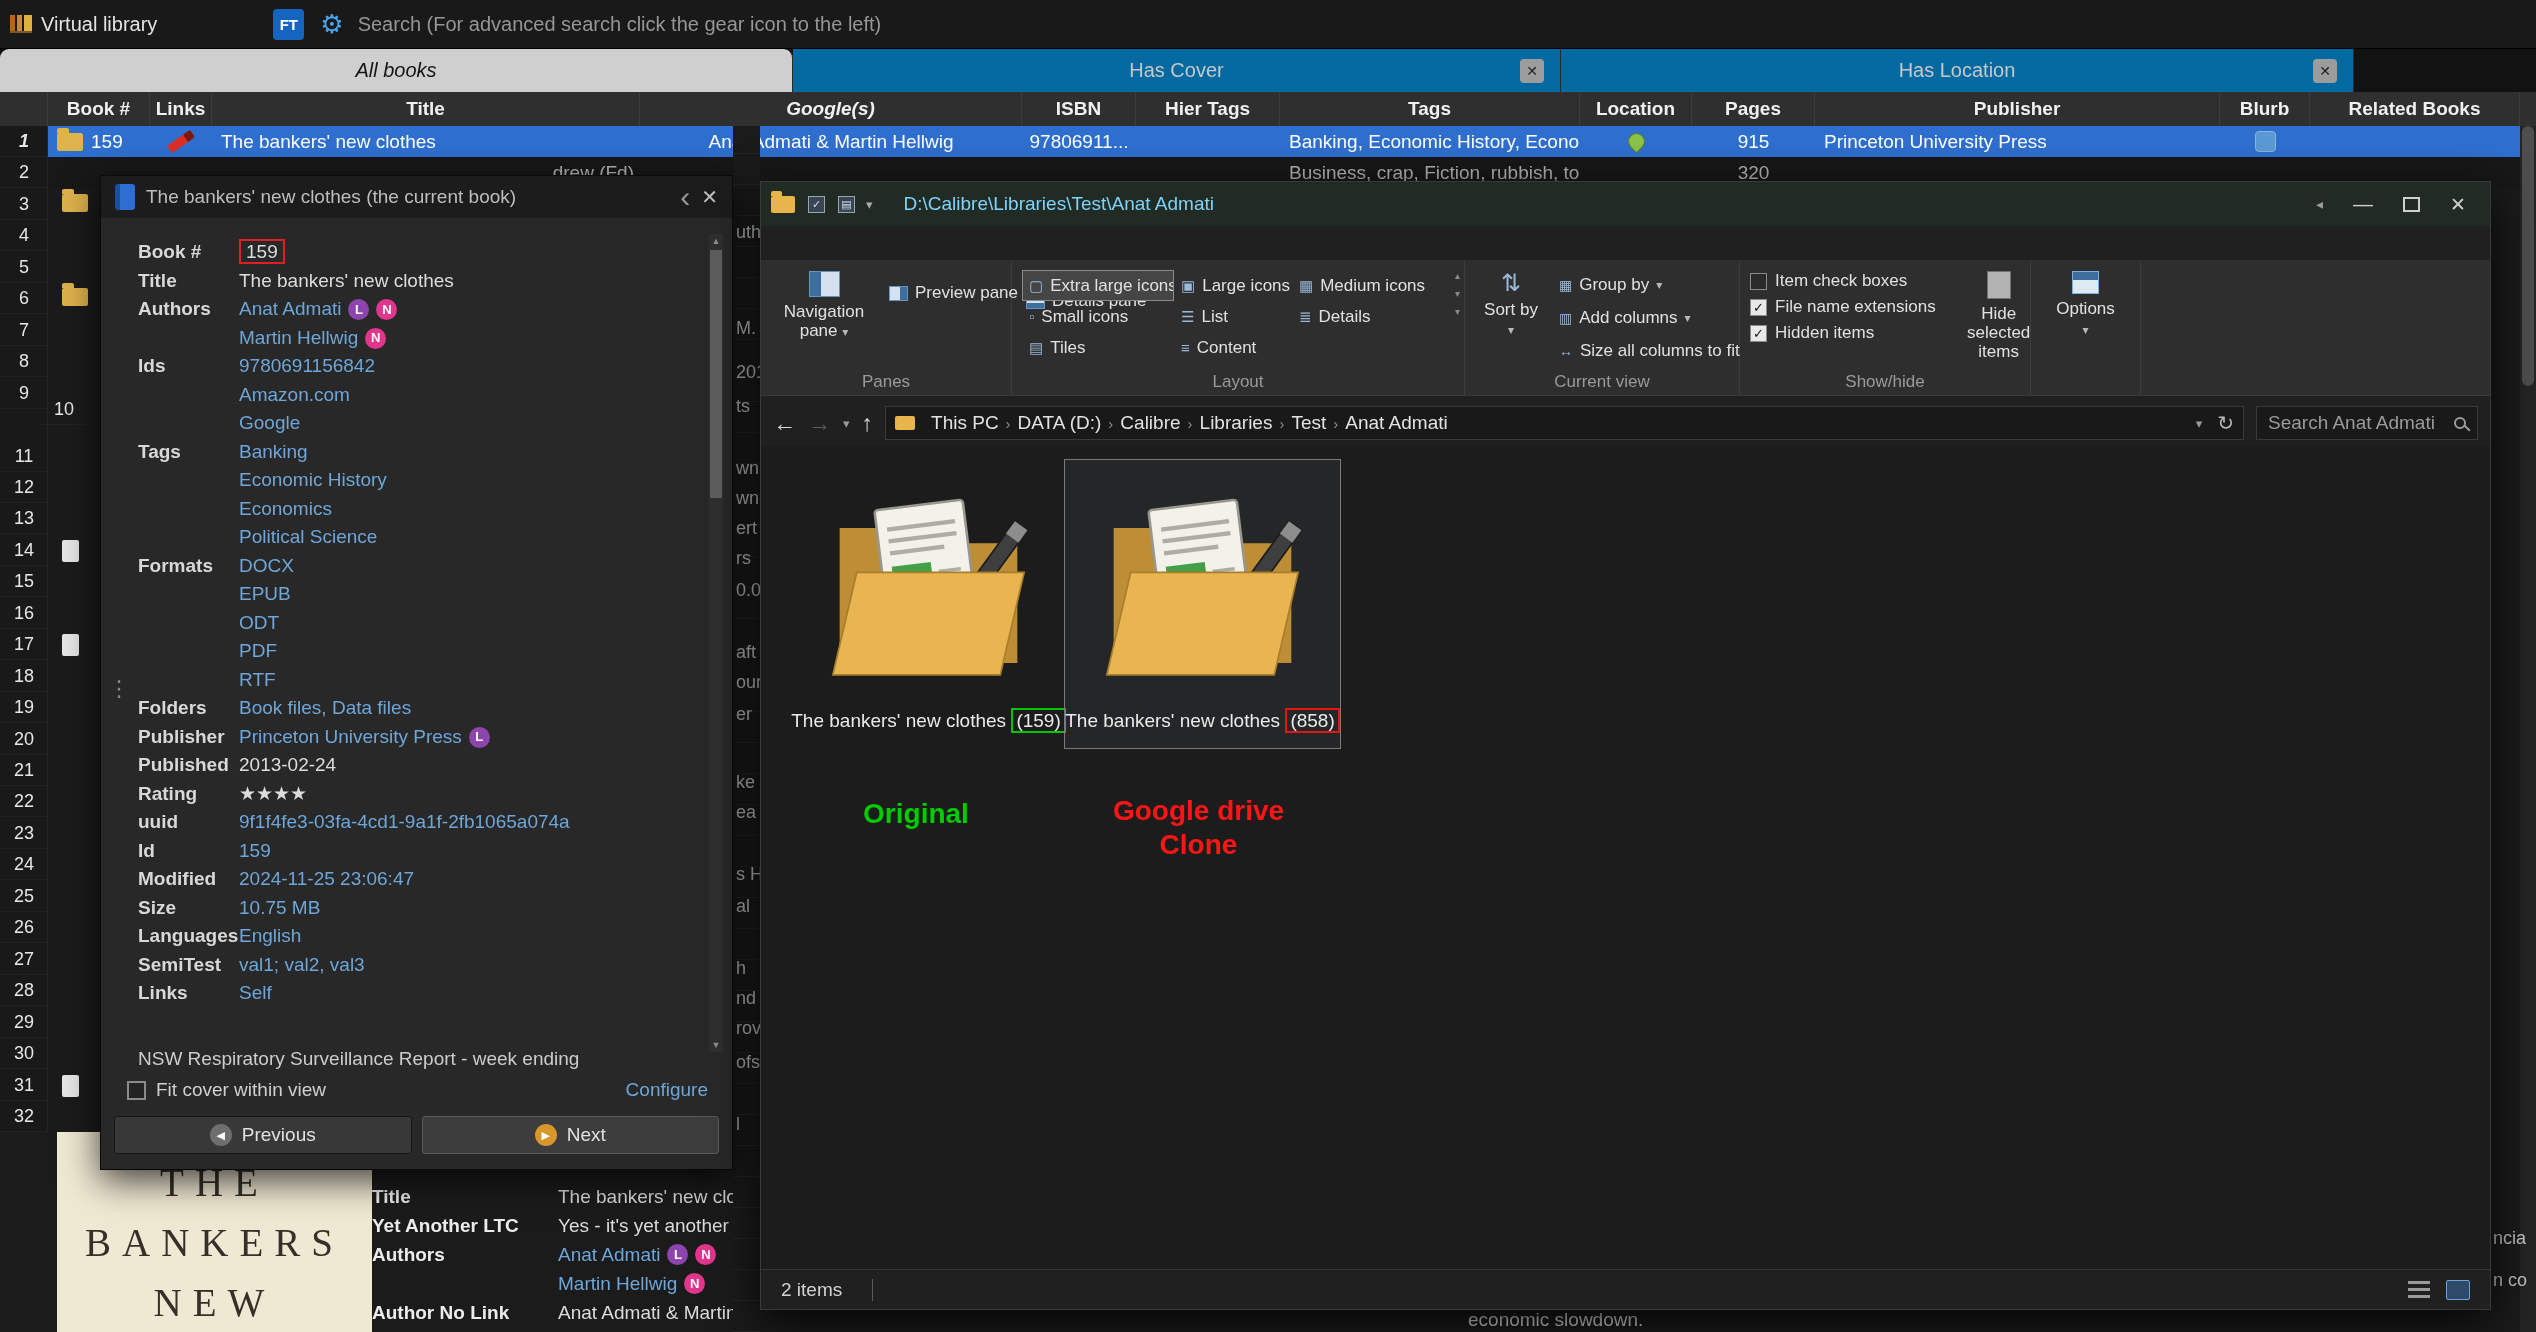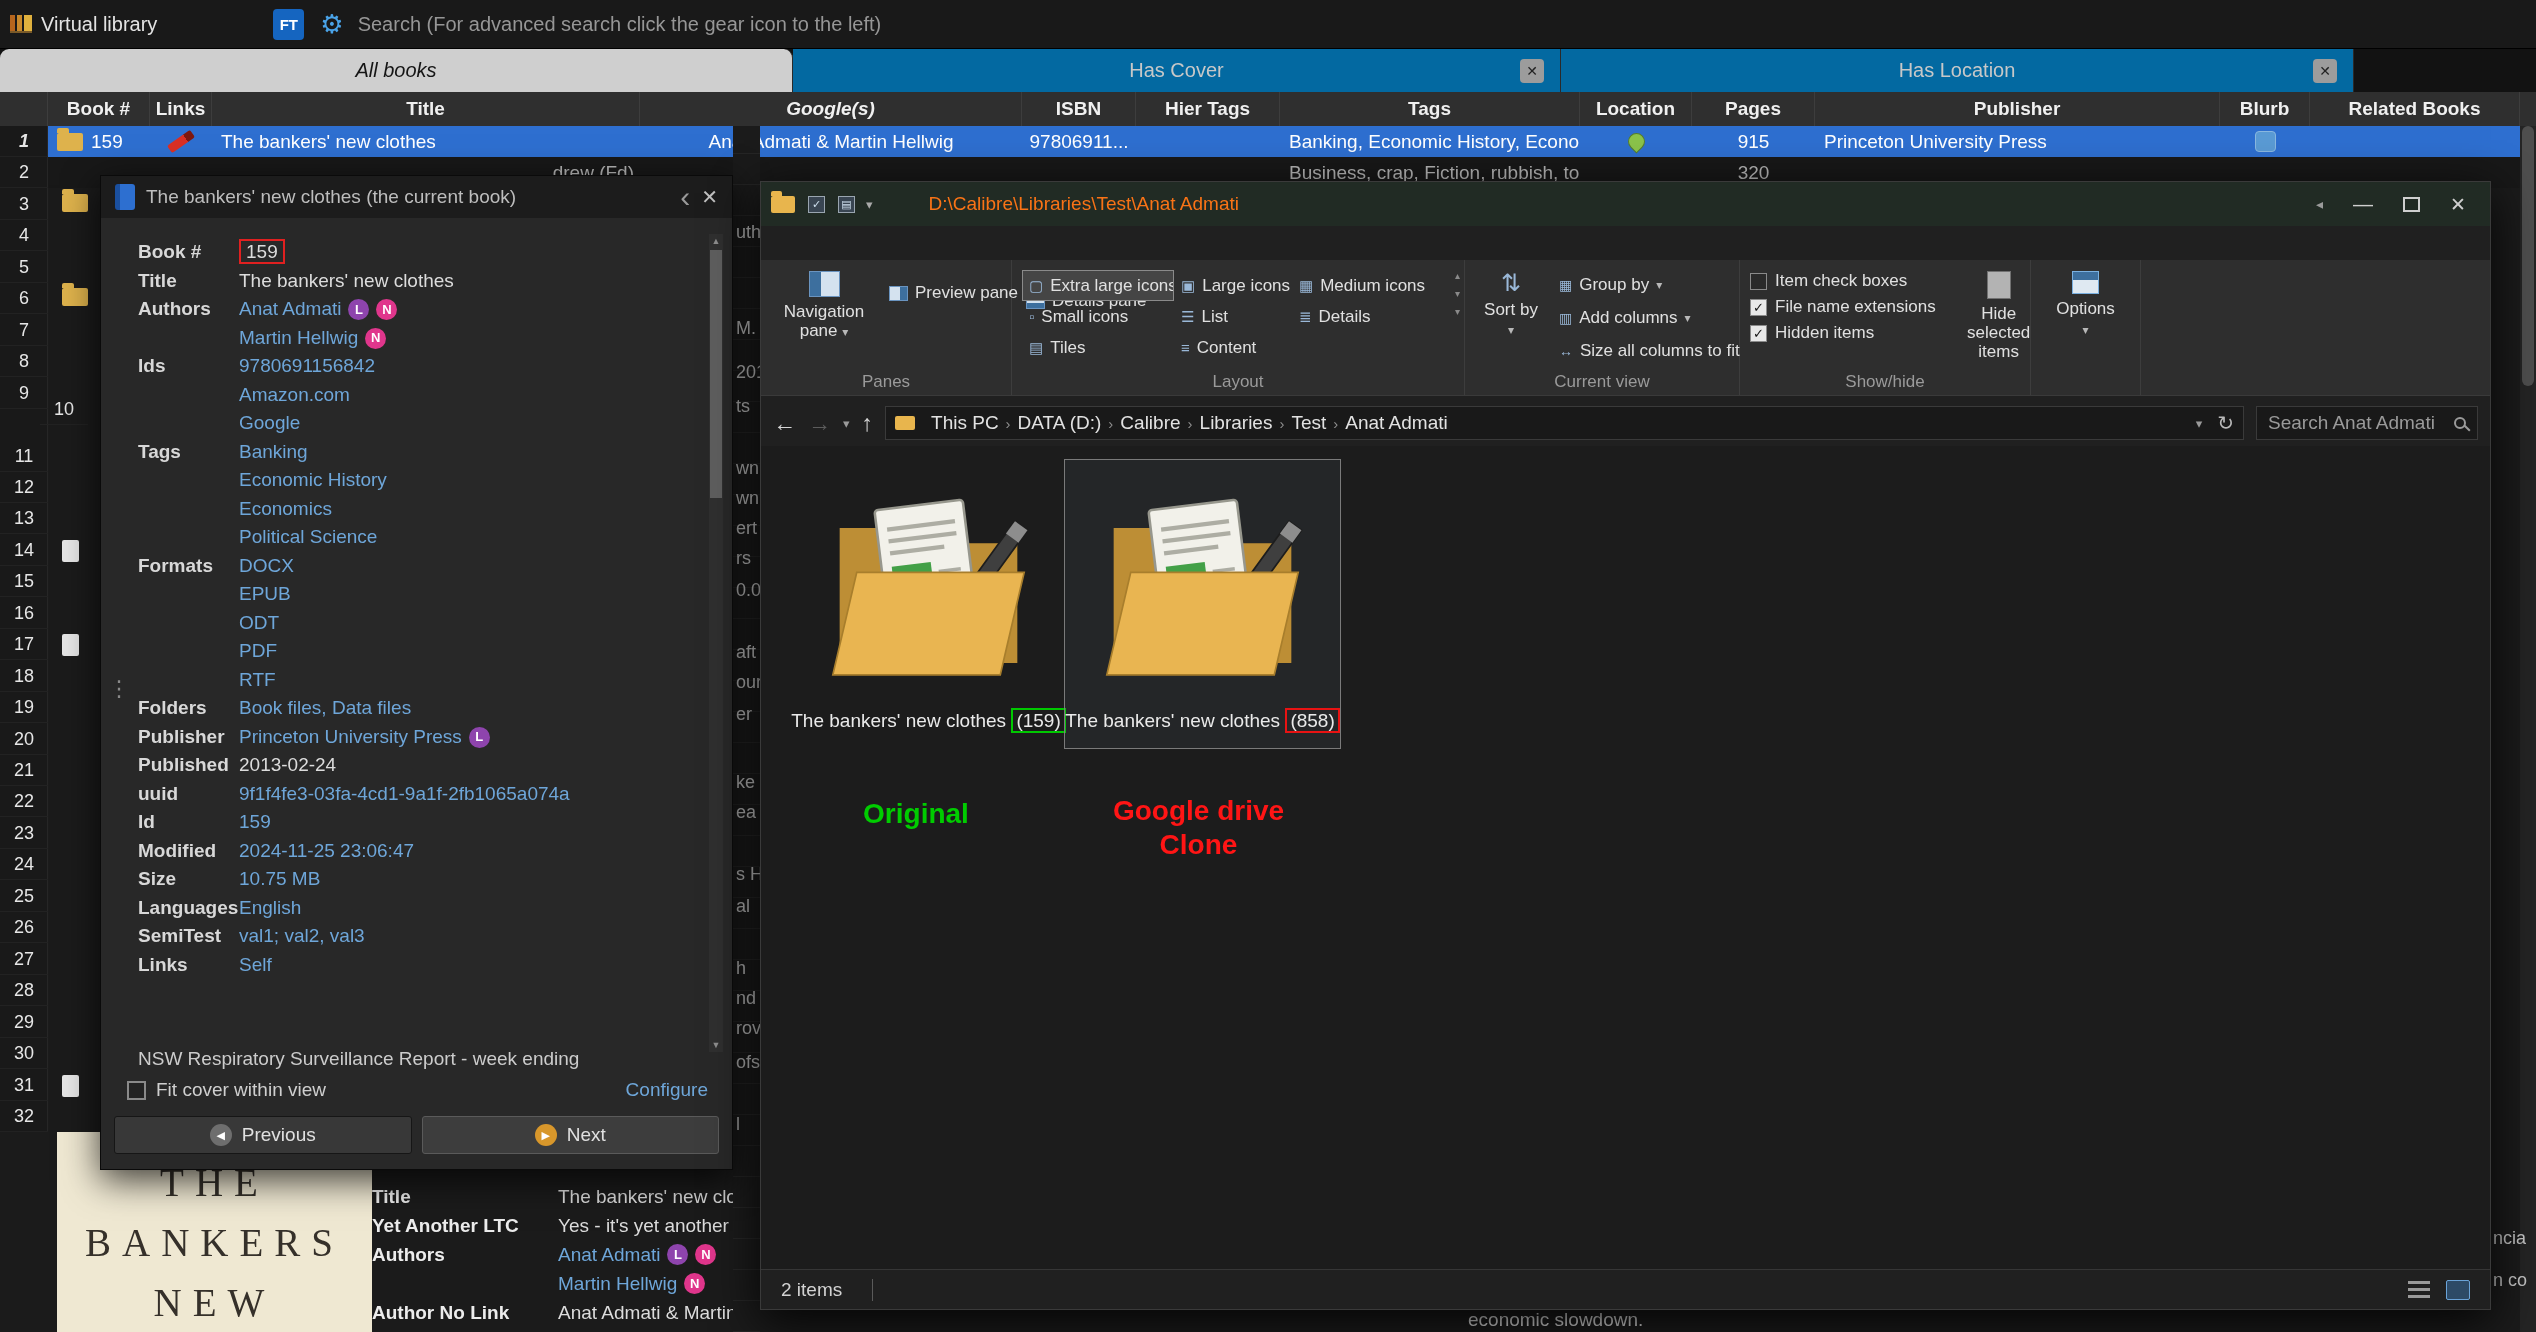--- a/index.html
+++ b/index.html
@@ -107,7 +107,7 @@
 .qat-folder::before{content:"";position:absolute;top:-5px;left:0;width:11px;height:5px;background:#e8b54d;border-radius:2px 2px 0 0}
 .qat-ic{margin-left:13px;width:17px;height:17px;border:1px solid #9aa5b0;background:#394552;color:#cfe0ef;font-size:11px;display:flex;align-items:center;justify-content:center;flex:none}
 .qat-dd{margin-left:11px;color:#aaa;font-size:13px}
-.ex-title{margin-left:56px;font-size:19px;color:#f97316;white-space:nowrap}
+.ex-title{margin-left:31px;font-size:19px;color:#7dd3fc;white-space:nowrap}
 .win-controls{margin-left:auto;display:flex;align-items:center;gap:30px;padding-right:14px;color:#cfcfcf}
 .wc-pin{font-size:14px;color:#9a9a9a}
 .wc-min{font-size:20px}

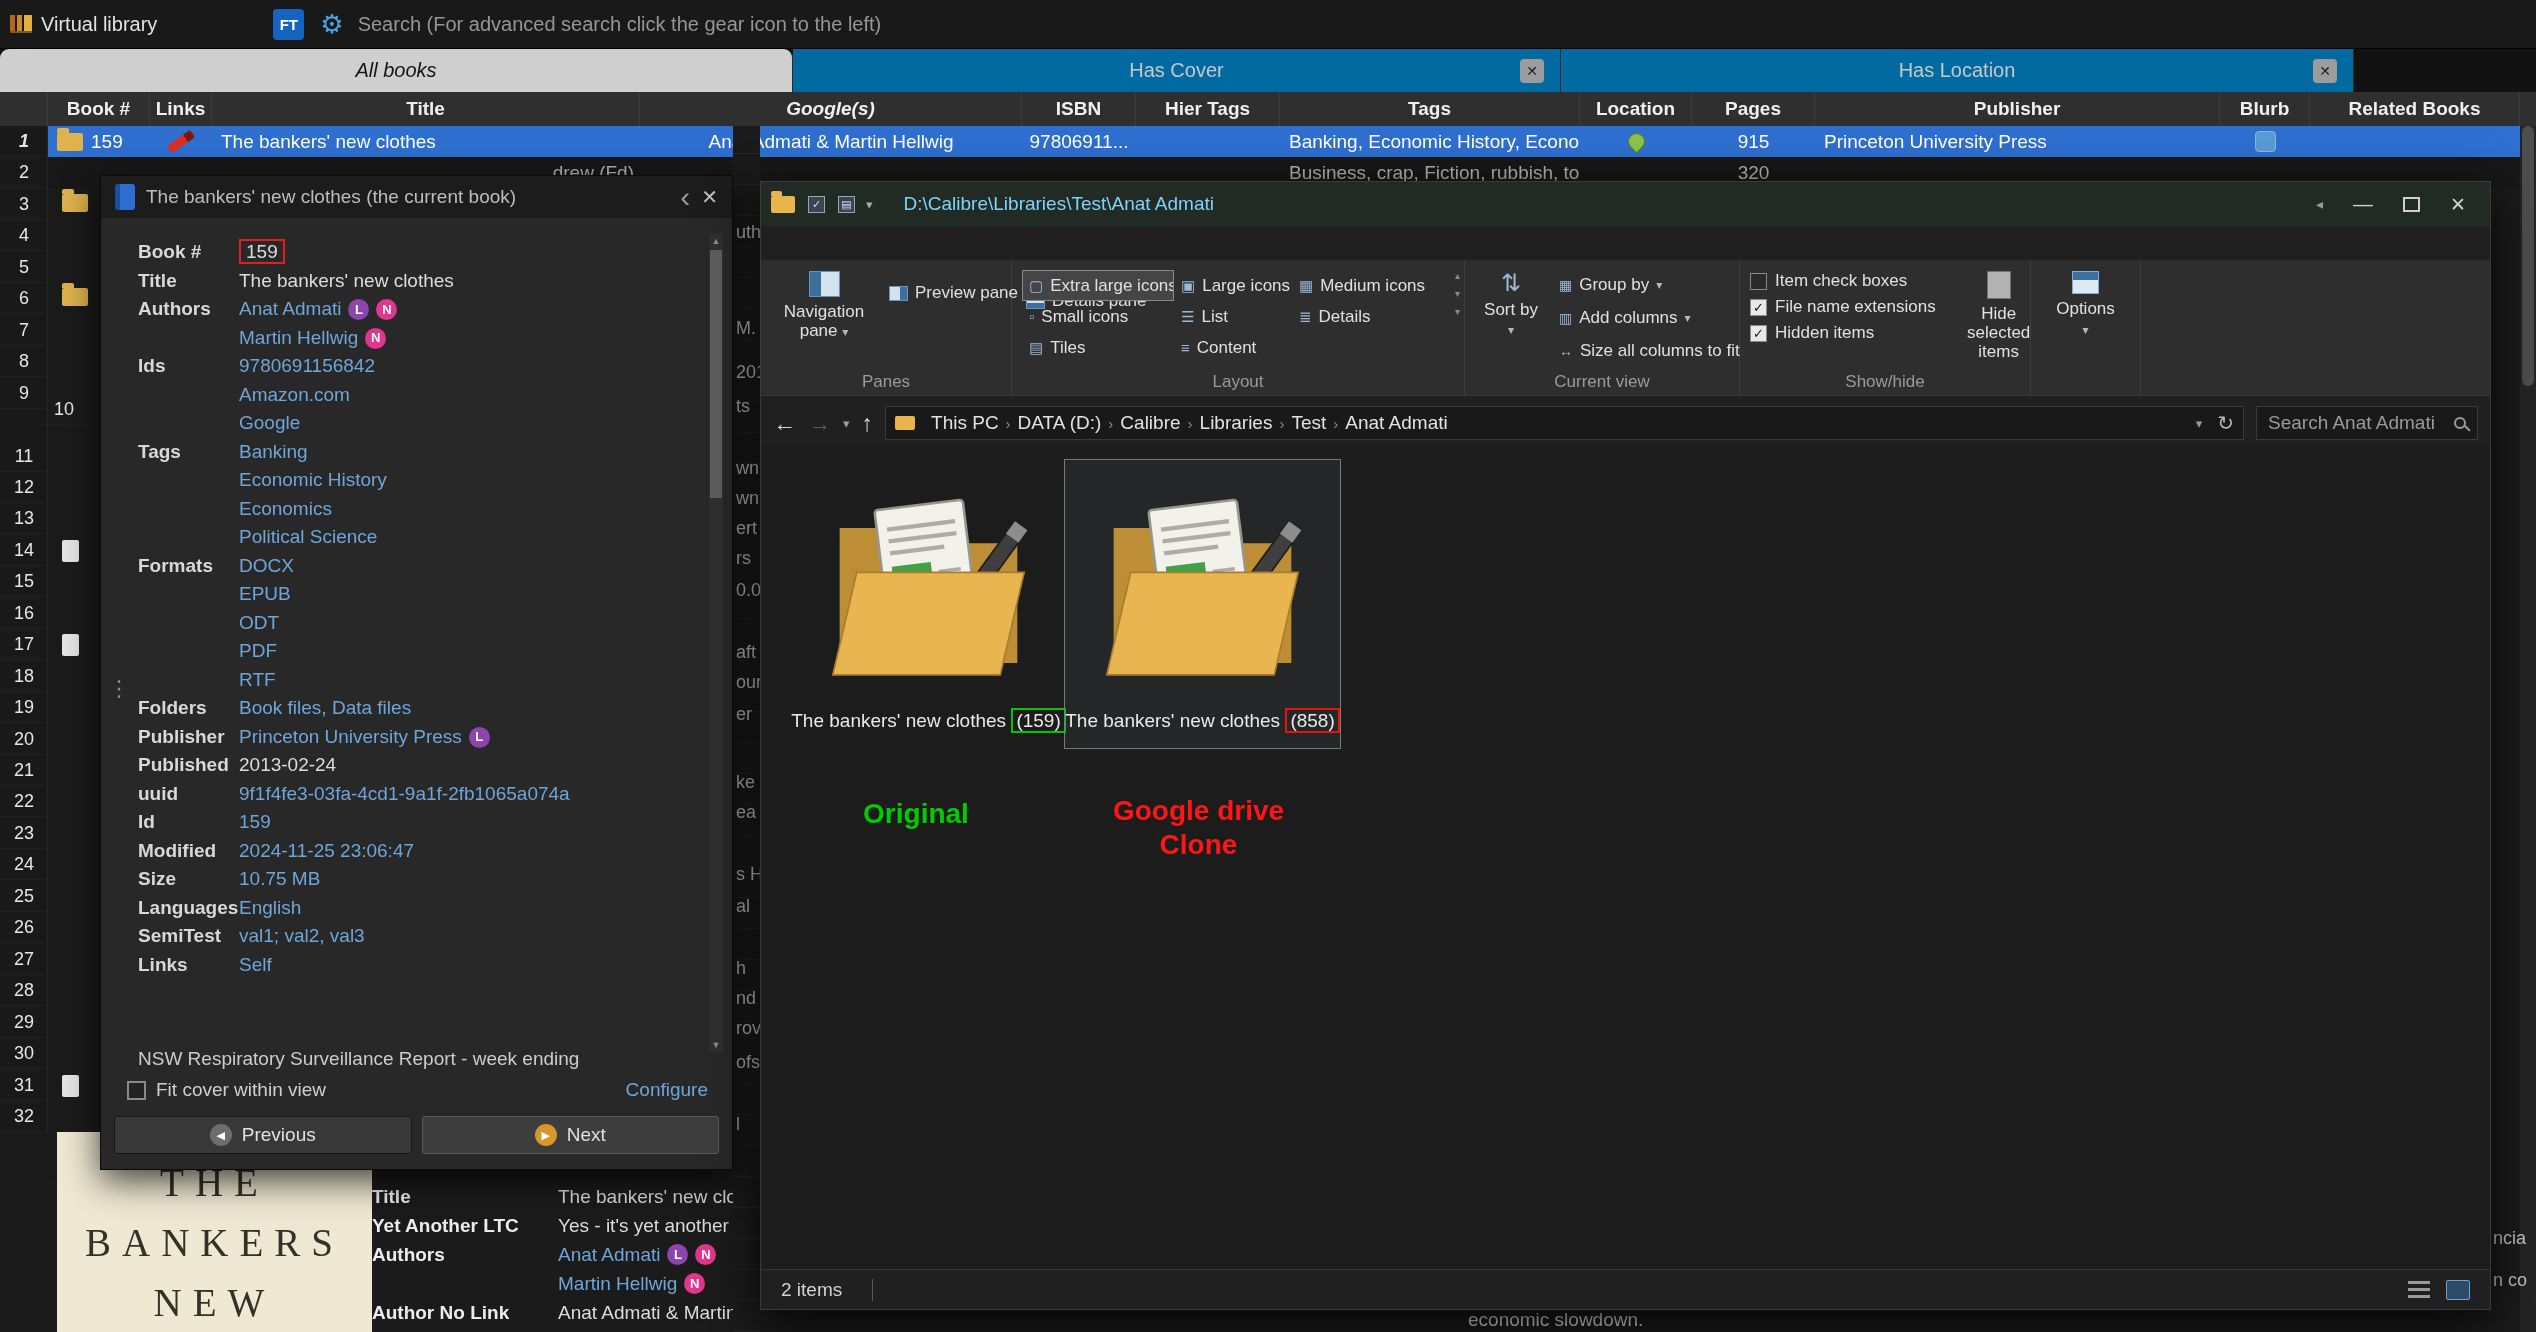--- a/index.html
+++ b/index.html
@@ -455,6 +455,12 @@
             </div>
           </div>
           <div class="field">
+            <div class="flabel">Rating</div>
+            <div class="fvalues">
+              <span class="fline"><span>★★★★</span></span>
+            </div>
+          </div>
+          <div class="field">
             <div class="flabel">uuid</div>
             <div class="fvalues">
               <span class="fline link"><span>9f1f4fe3-03fa-4cd1-9a1f-2fb1065a074a</span></span>

